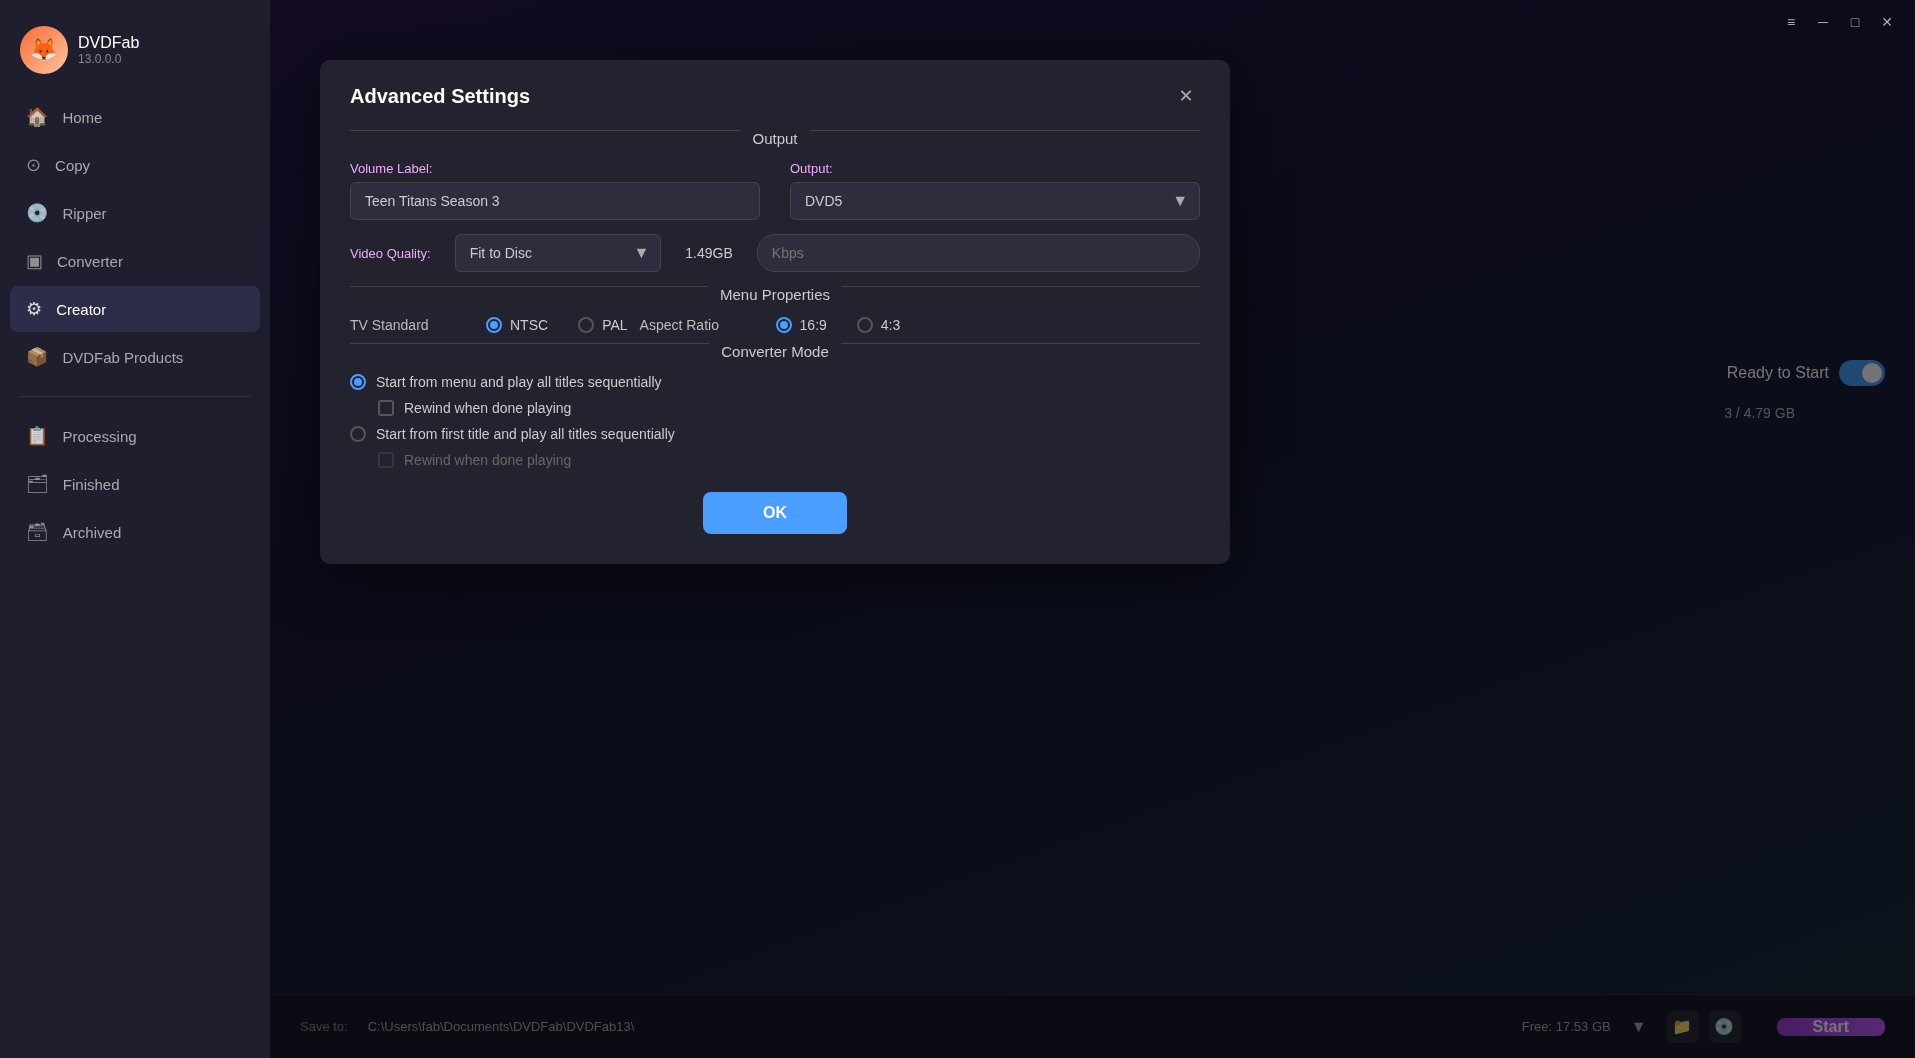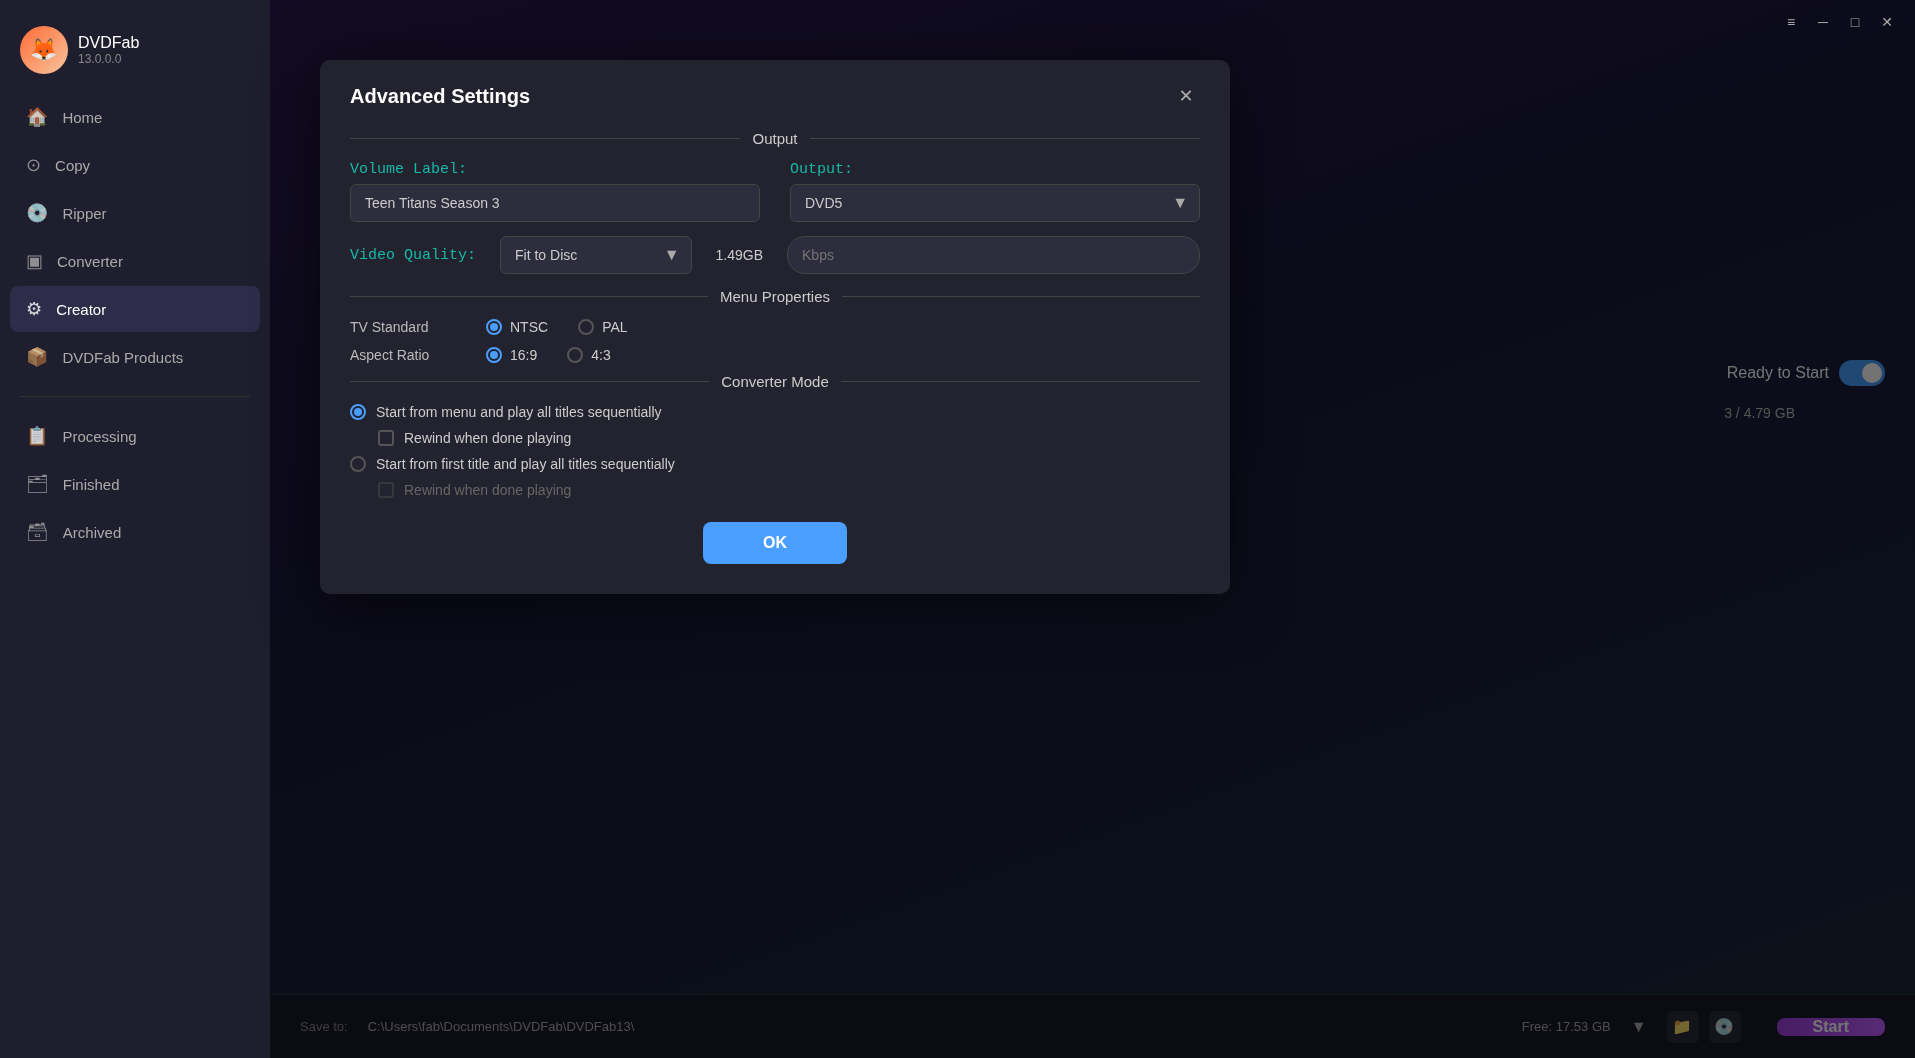--- a/index.html
+++ b/index.html
@@ -247,7 +247,6 @@
     
     .section-divider {
       display: flex;
-      align-items: center;
       gap: 12px;
       padding: 0 30px;
       margin: 10px 0 14px;

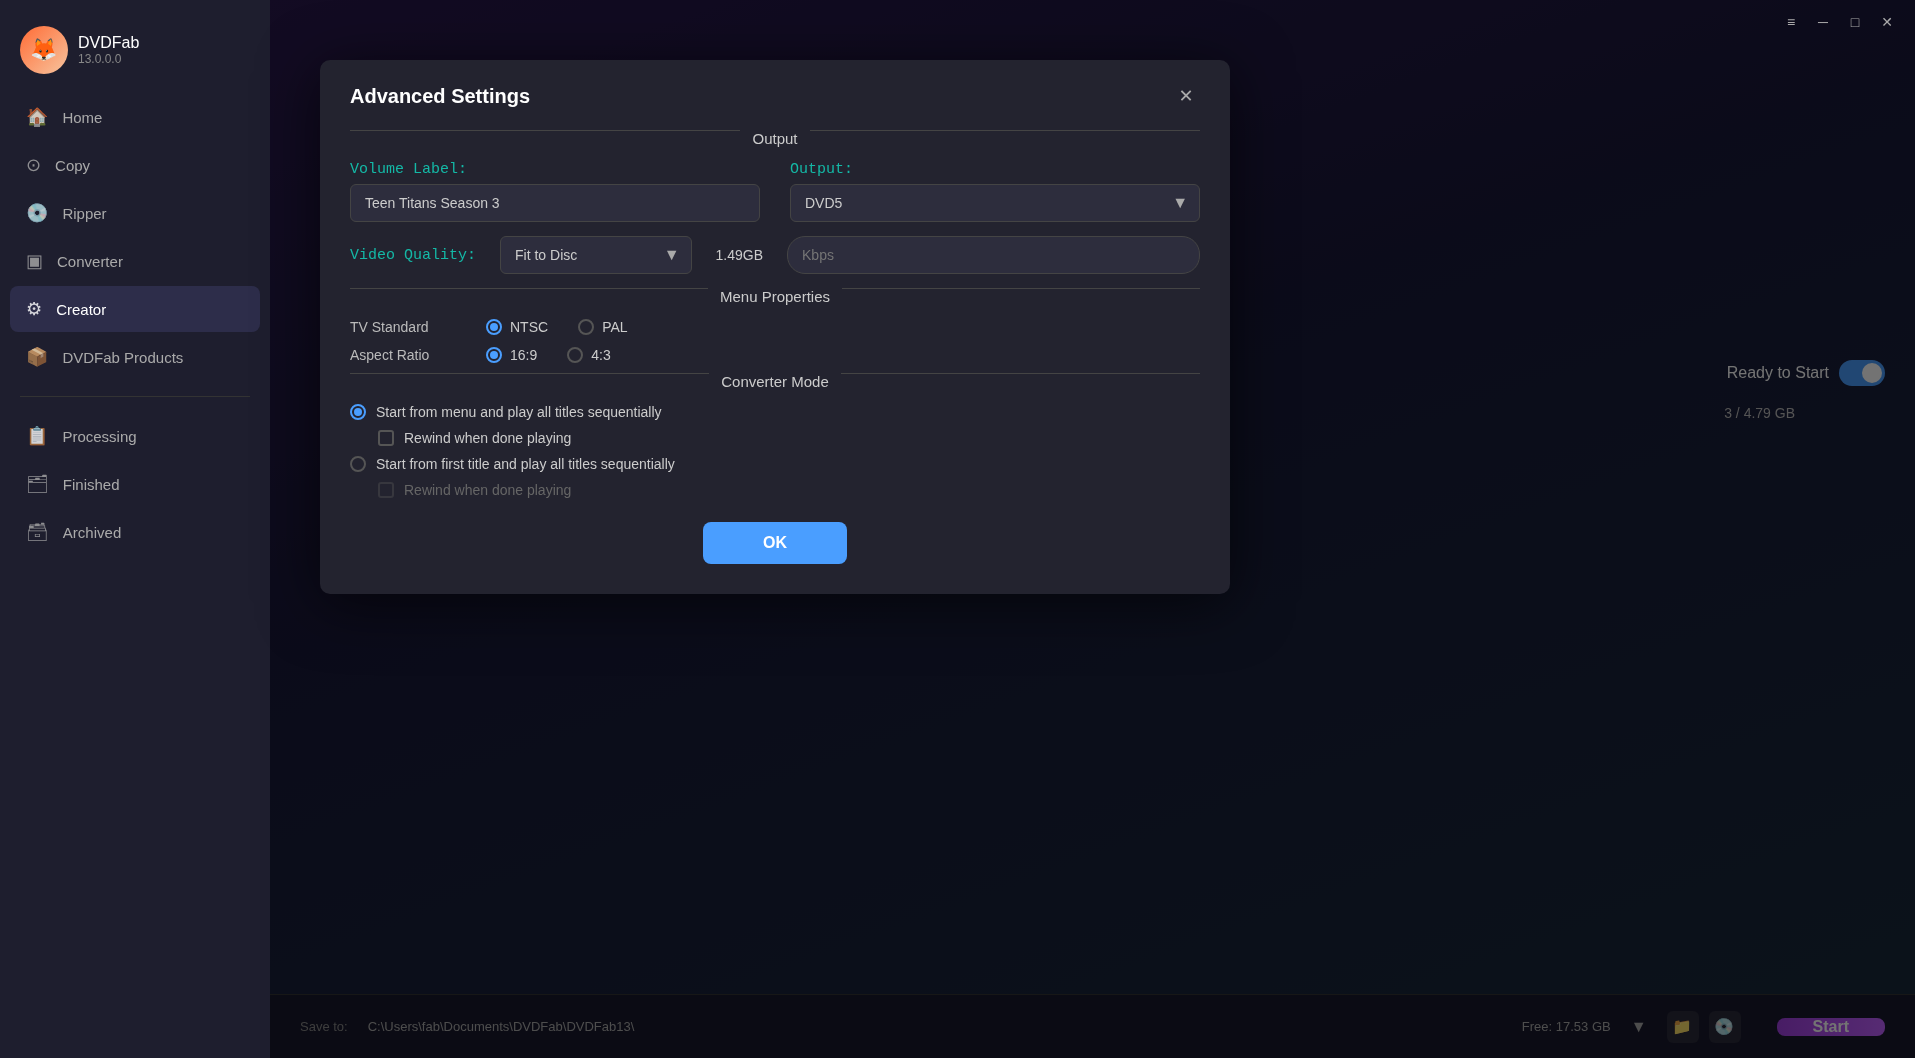--- a/index.html
+++ b/index.html
@@ -277,9 +277,8 @@
       flex: 1;
     }
     .form-label {
-      color: #14b8a6;
-      font-size: 15px;
-      font-family: Liberation Mono, monospace;
+      color: #f0abfc;
+      font-size: 13px;
     }
     .form-input {
       background: #2d2d3d;

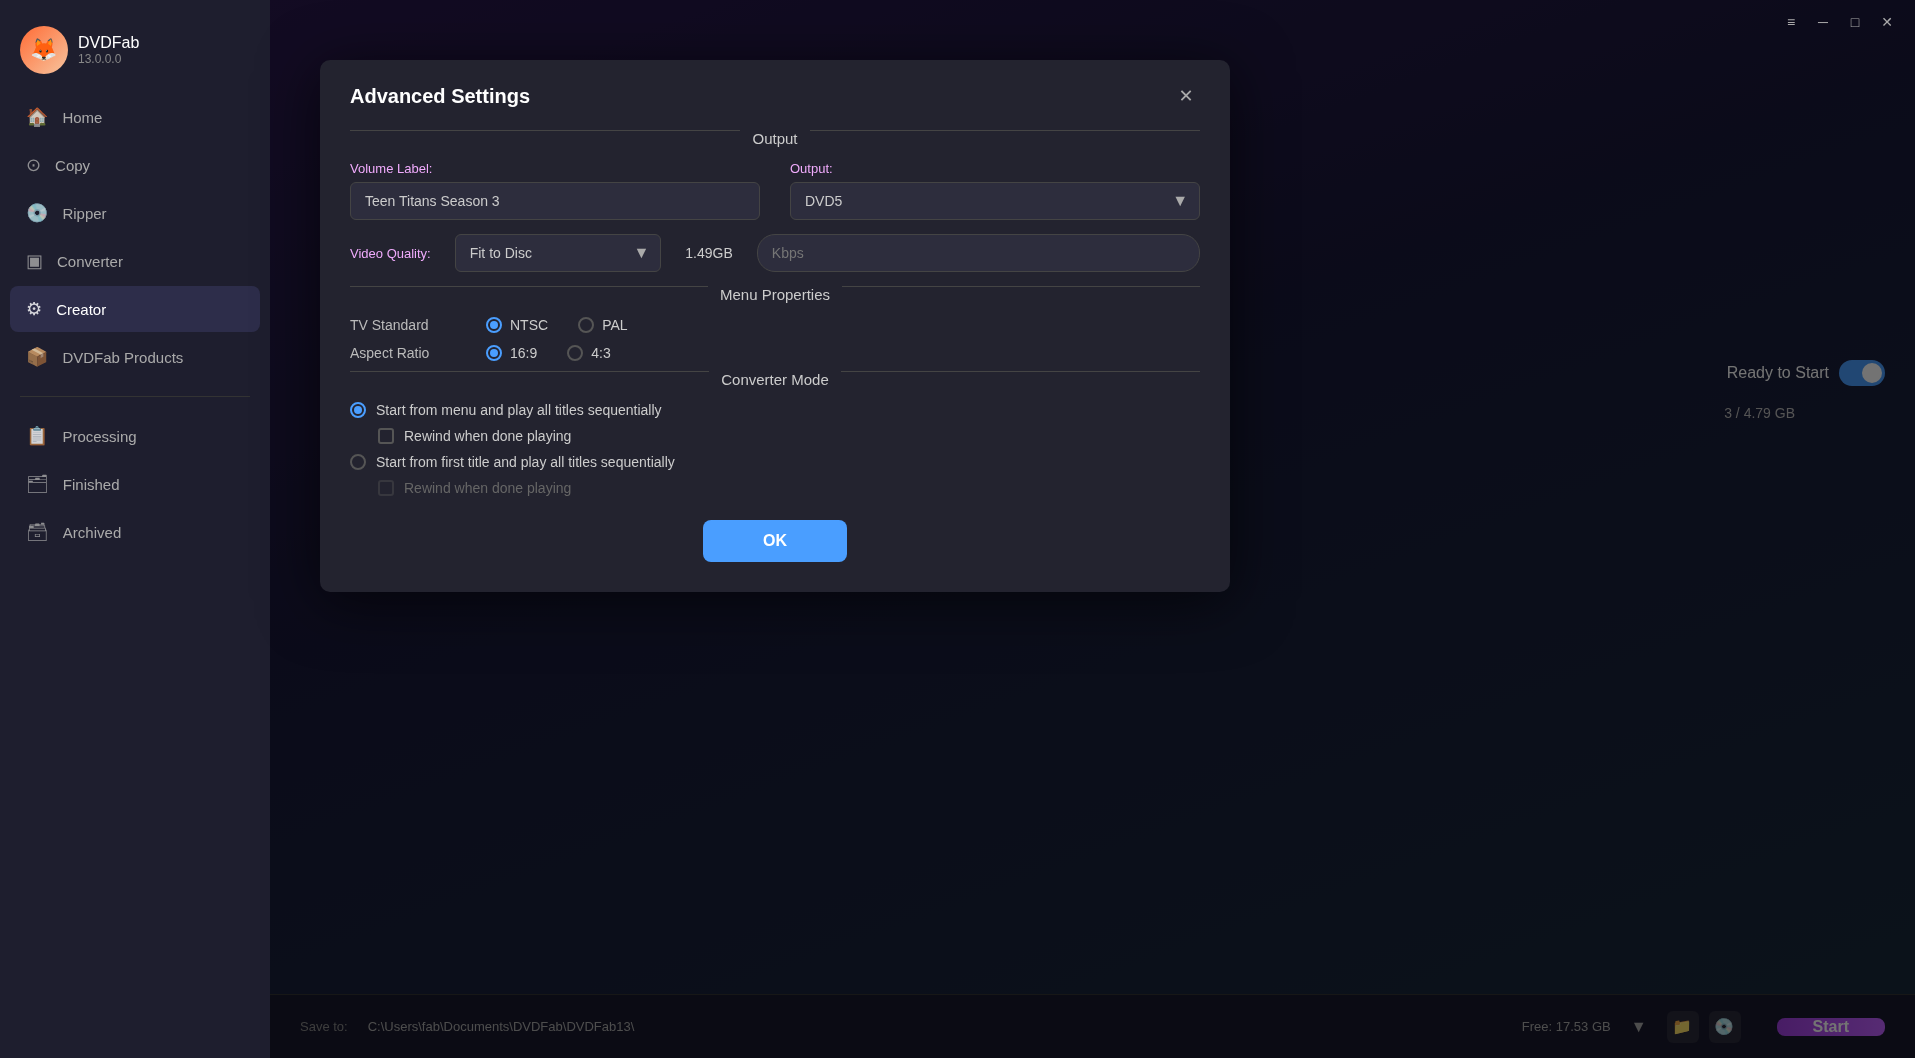--- a/index.html
+++ b/index.html
@@ -381,7 +381,6 @@
     }
     .properties-grid {
       display: flex;
-      flex-direction: column;
       gap: 12px;
     }
     .prop-row {

